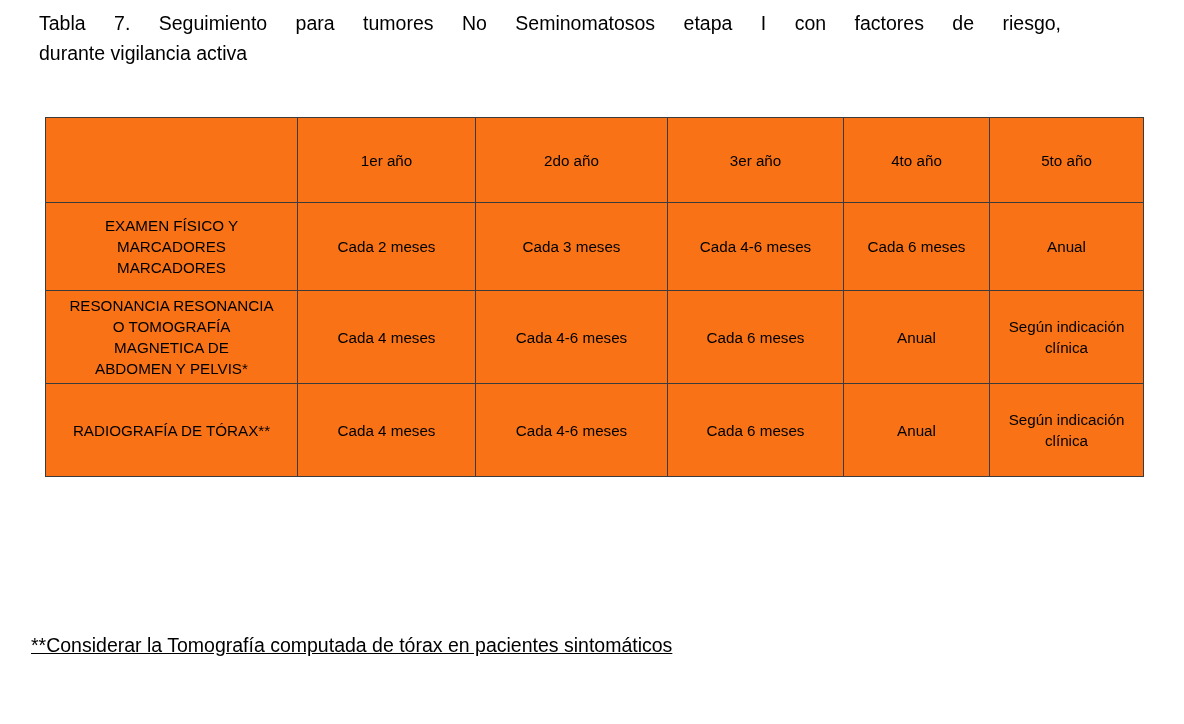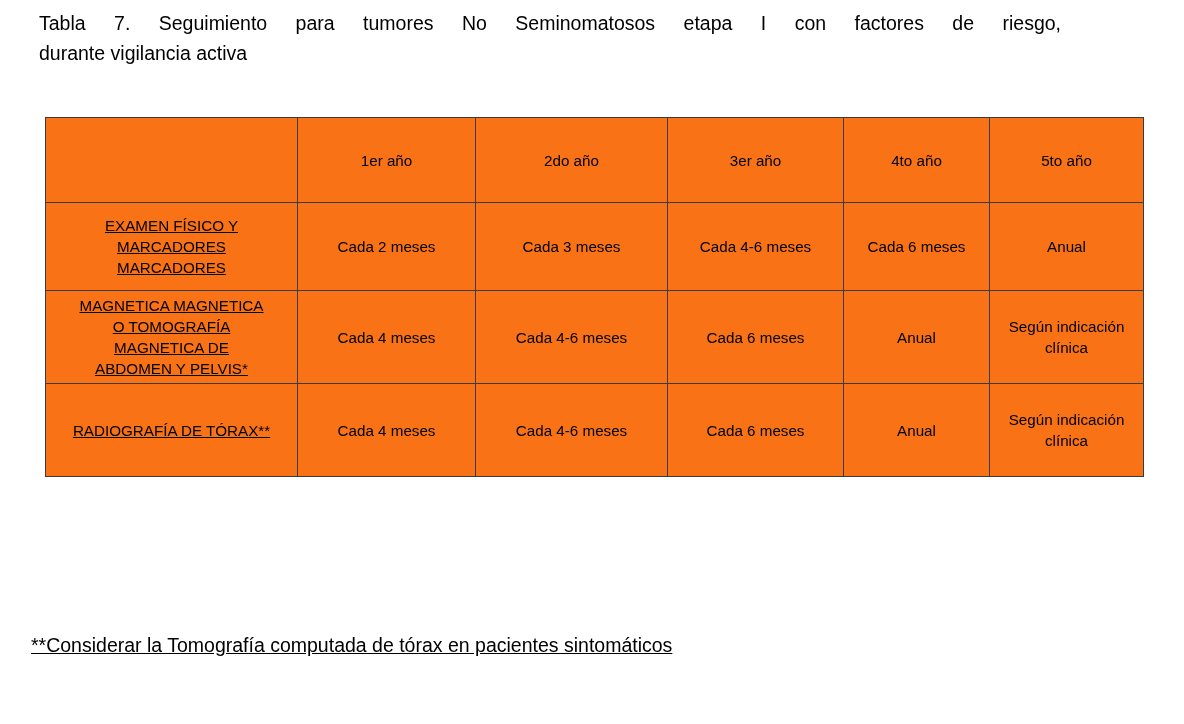--- a/index.html
+++ b/index.html
@@ -90,7 +90,6 @@
 
   td.rowhead {
     text-align: center;
-    text-decoration: underline;
   }
   td.rowhead .lbl {
     display: block;

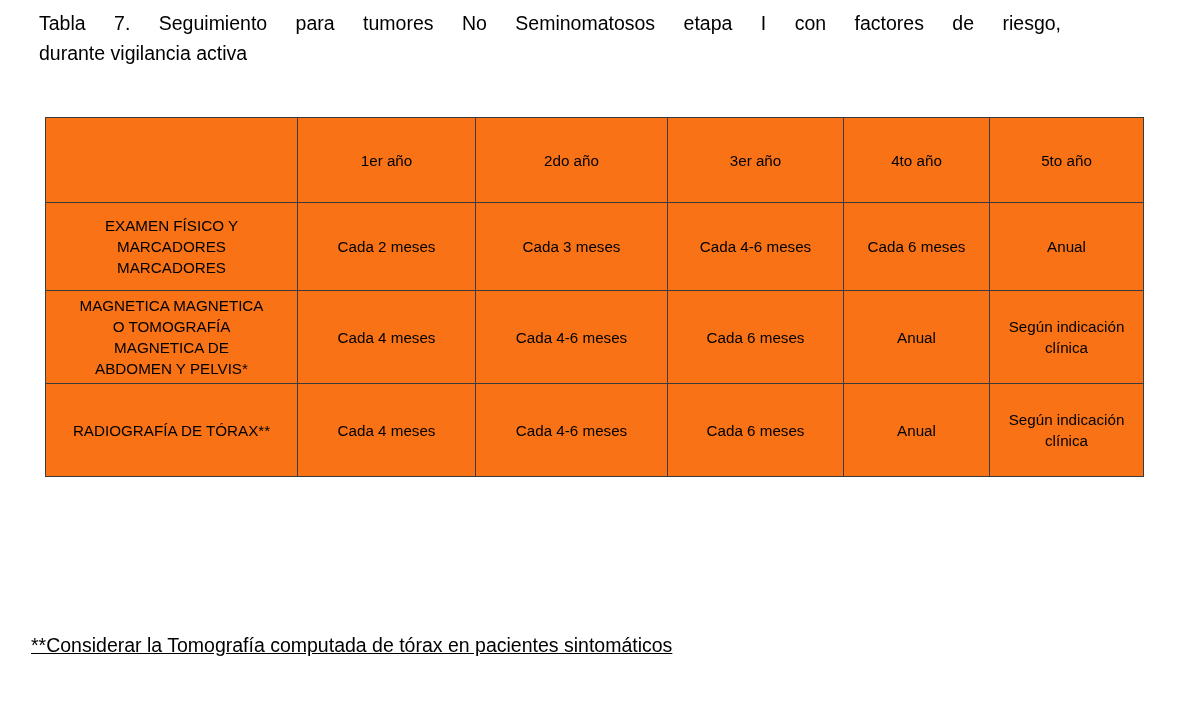--- a/index.html
+++ b/index.html
@@ -165,7 +165,7 @@
         </tr>
         <tr class="r-body-2">
           <td class="rowhead">
-            <span class="lbl">MAGNETICA MAGNETICA</span>
+            <span class="lbl">RESONANCIA RESONANCIA</span>
             <span class="lbl">O TOMOGRAFÍA</span>
             <span class="lbl">MAGNETICA DE</span>
             <span class="lbl">ABDOMEN Y PELVIS*</span>

